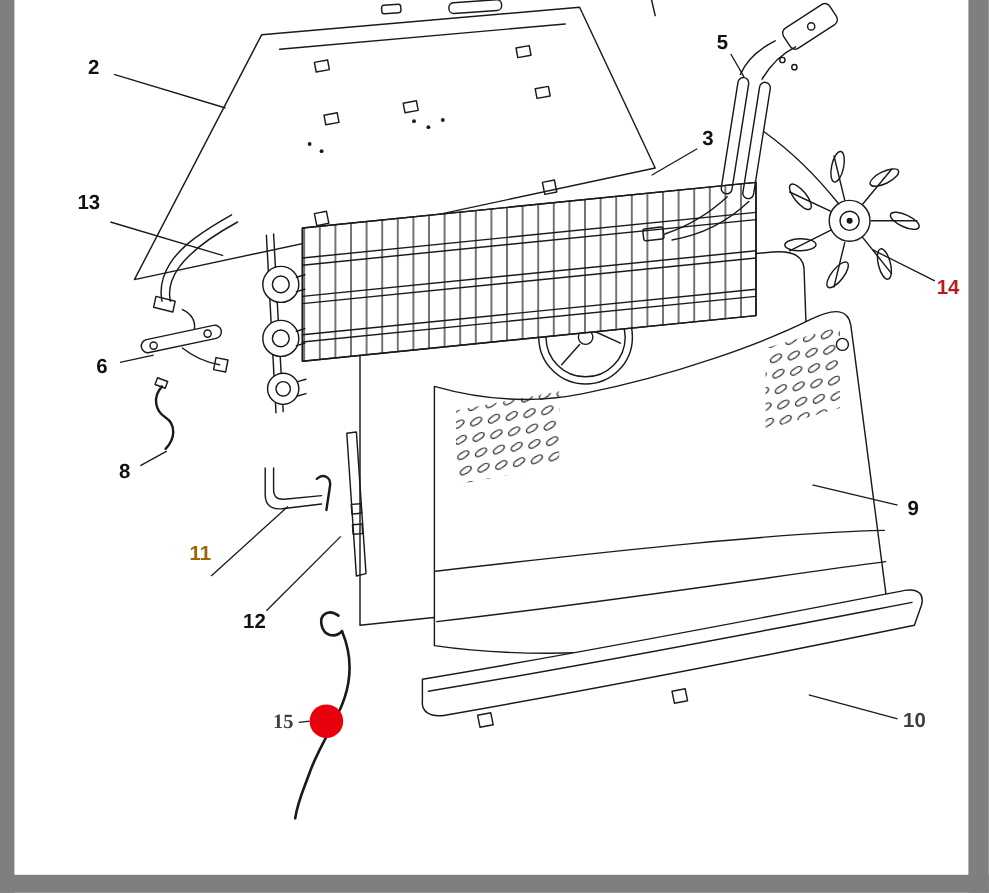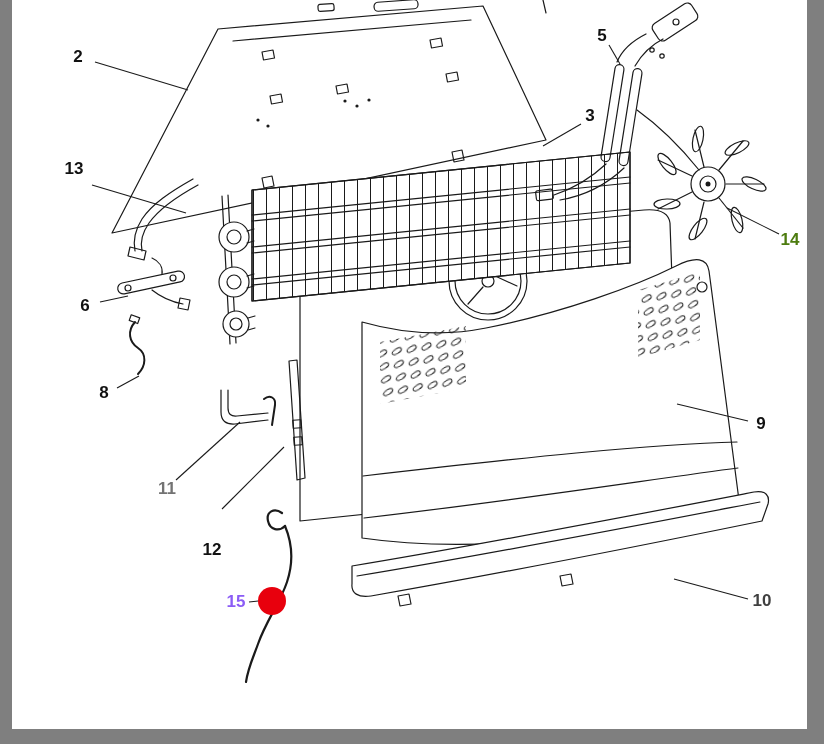--- a/index.html
+++ b/index.html
@@ -200,7 +200,7 @@
       <div class="callout" style="left: 236px; top: 602px; color: #8b5cf6;">15</div>
       <div class="callout" style="left: 590px; top: 116px; color: rgb(17, 17, 17);">3</div>
       <div class="callout" style="left: 602px; top: 36px; color: rgb(17, 17, 17);">5</div>
-      <div class="callout" style="left: 790px; top: 240px; color: #4d7c0f;">14</div>
+      <div class="callout" style="left: 790px; top: 240px; color: #b91c1c;">14</div>
       <div class="callout" style="left: 761px; top: 424px; color: rgb(17, 17, 17);">9</div>
       <div class="callout" style="left: 762px; top: 601px; color: #404040;">10</div>
     </div>

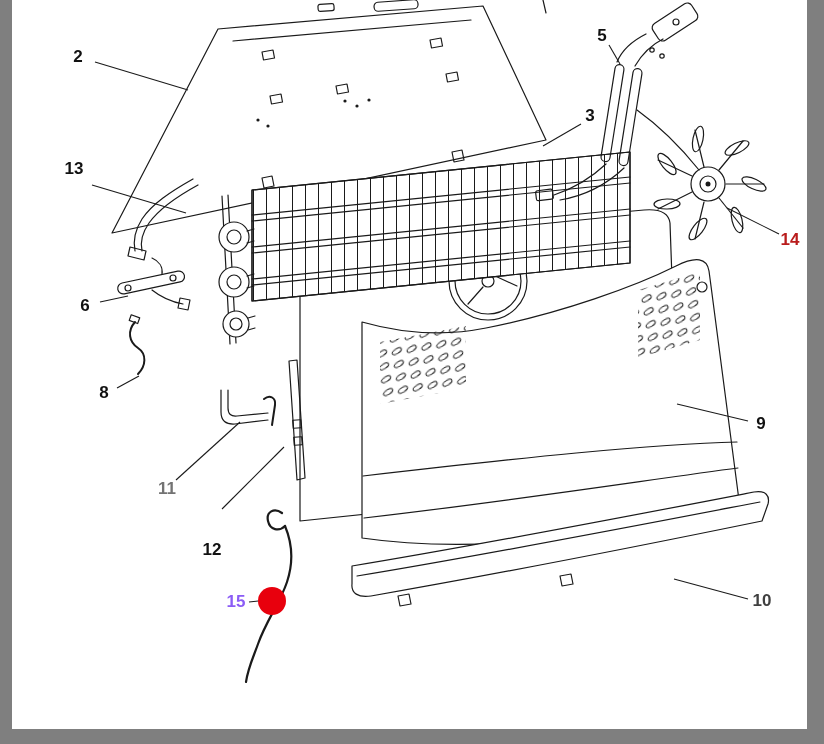--- a/index.html
+++ b/index.html
@@ -195,7 +195,7 @@
       <div class="callout" style="left: 74px; top: 169px; color: rgb(17, 17, 17);">13</div>
       <div class="callout" style="left: 85px; top: 306px; color: rgb(17, 17, 17);">6</div>
       <div class="callout" style="left: 104px; top: 393px; color: rgb(17, 17, 17);">8</div>
-      <div class="callout" style="left: 167px; top: 489px; color: #737373;">11</div>
+      <div class="callout" style="left: 167px; top: 462px; color: #a16207;">11</div>
       <div class="callout" style="left: 212px; top: 518px; color: rgb(17, 17, 17); margin-top: 32px;">12</div>
       <div class="callout" style="left: 236px; top: 602px; color: #8b5cf6;">15</div>
       <div class="callout" style="left: 590px; top: 116px; color: rgb(17, 17, 17);">3</div>

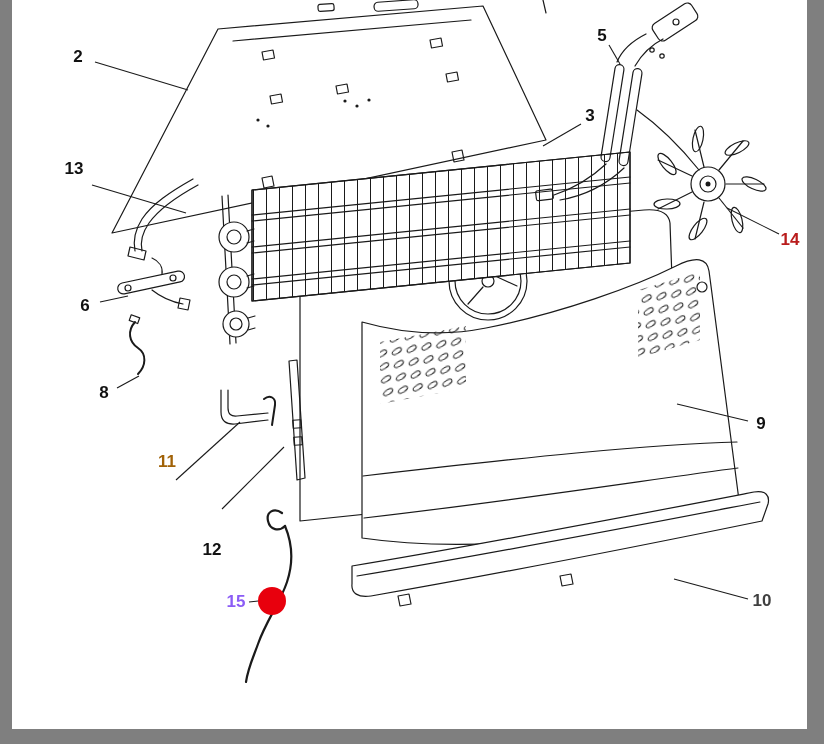--- a/index.html
+++ b/index.html
@@ -196,7 +196,7 @@
       <div class="callout" style="left: 85px; top: 306px; color: rgb(17, 17, 17);">6</div>
       <div class="callout" style="left: 104px; top: 393px; color: rgb(17, 17, 17);">8</div>
       <div class="callout" style="left: 167px; top: 462px; color: #a16207;">11</div>
-      <div class="callout" style="left: 212px; top: 518px; color: rgb(17, 17, 17); margin-top: 32px;">12</div>
+      <div class="callout" style="left: 212px; top: 518px; color: rgb(17, 17, 17);">12</div>
       <div class="callout" style="left: 236px; top: 602px; color: #8b5cf6;">15</div>
       <div class="callout" style="left: 590px; top: 116px; color: rgb(17, 17, 17);">3</div>
       <div class="callout" style="left: 602px; top: 36px; color: rgb(17, 17, 17);">5</div>

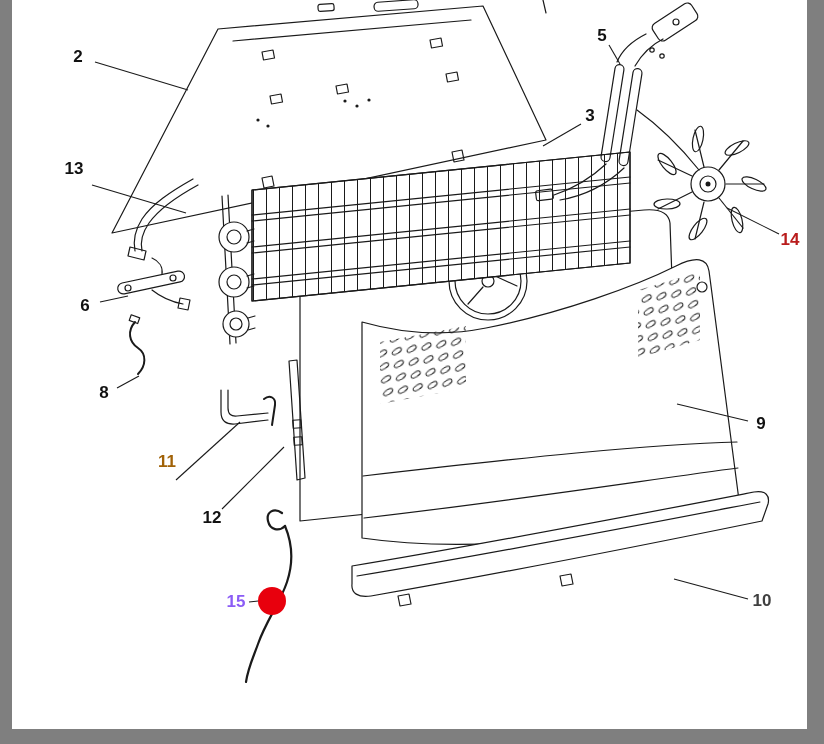--- a/index.html
+++ b/index.html
@@ -197,7 +197,7 @@
       <div class="callout" style="left: 104px; top: 393px; color: rgb(17, 17, 17);">8</div>
       <div class="callout" style="left: 167px; top: 462px; color: #a16207;">11</div>
       <div class="callout" style="left: 212px; top: 518px; color: rgb(17, 17, 17);">12</div>
-      <div class="callout" style="left: 236px; top: 602px; color: #8b5cf6;">15</div>
+      <div class="callout" style="left: 236px; top: 602px; color: #404040; font-family: Liberation Serif, serif;">15</div>
       <div class="callout" style="left: 590px; top: 116px; color: rgb(17, 17, 17);">3</div>
       <div class="callout" style="left: 602px; top: 36px; color: rgb(17, 17, 17);">5</div>
       <div class="callout" style="left: 790px; top: 240px; color: #b91c1c;">14</div>

